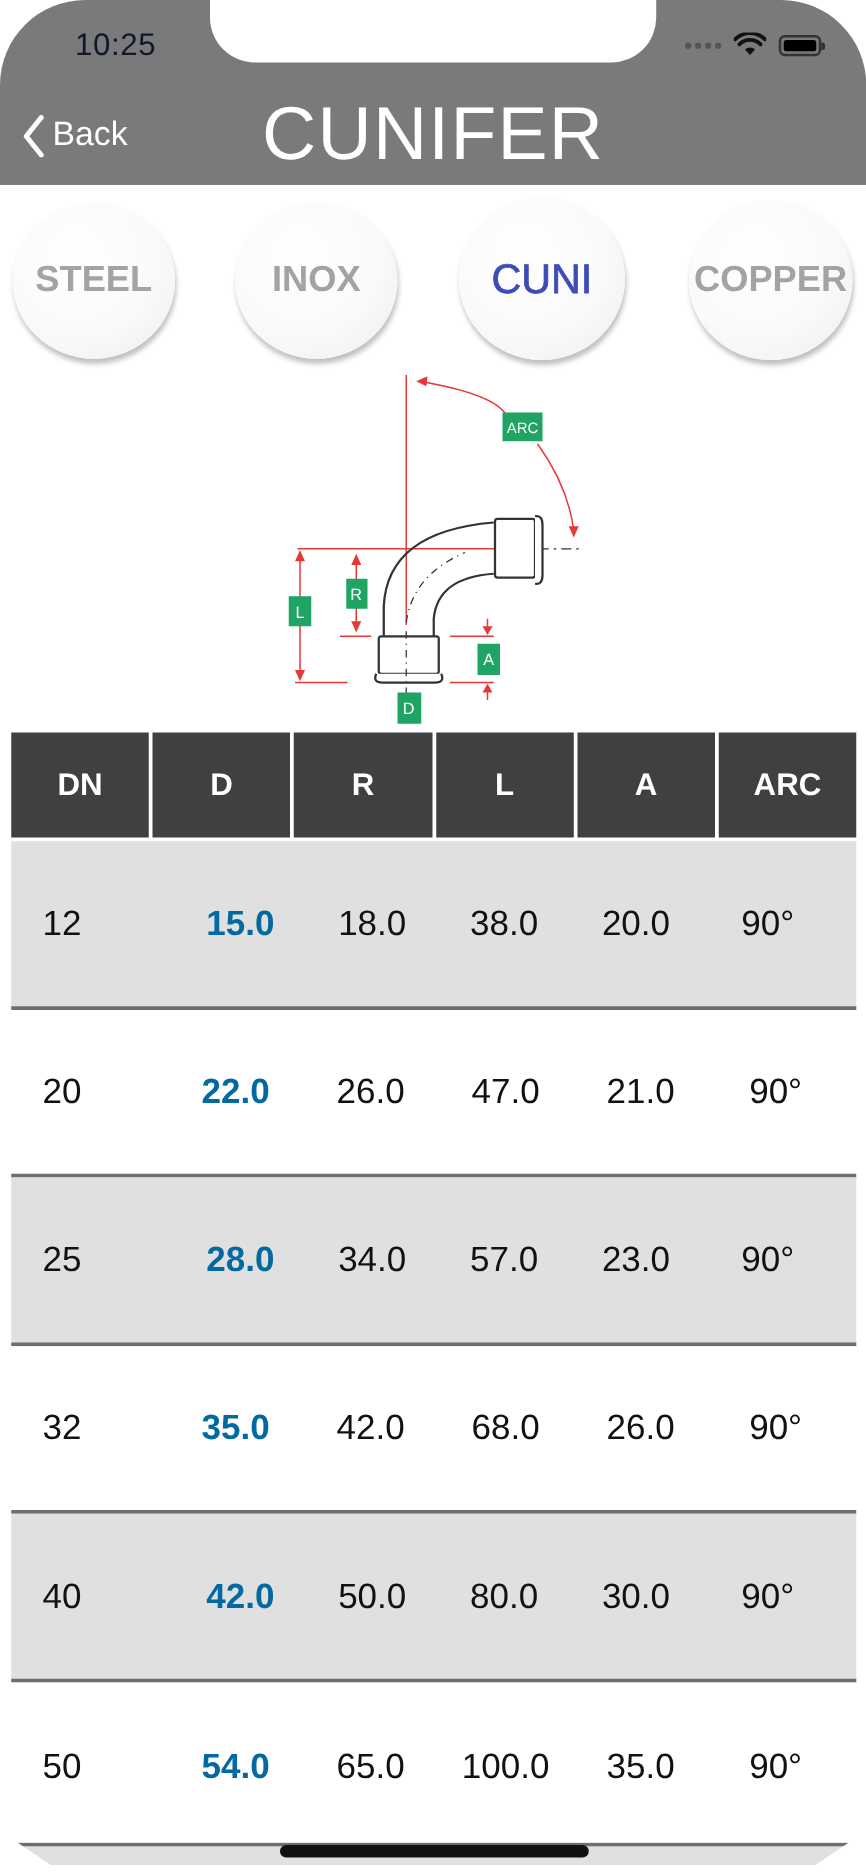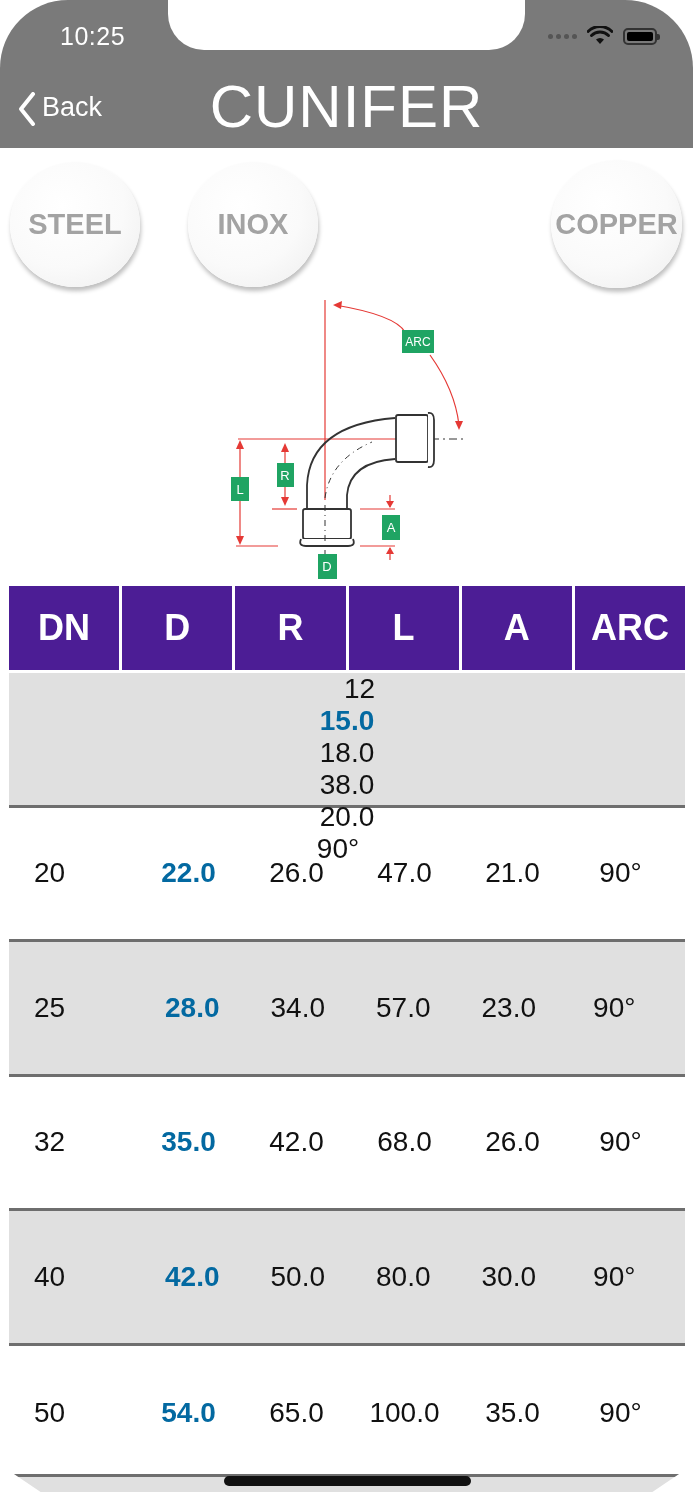--- a/index.html
+++ b/index.html
@@ -18,7 +18,7 @@
     content: ""; position: absolute; top: 0; width: 10px; height: 10px;
   }
   .time {
-    position: absolute; left: 60px; top: 22px; font-size: 25px; color: #ffffff;
+    position: absolute; left: 60px; top: 22px; font-size: 25px; color: #0f172a;
     font-weight: 500; letter-spacing: 0.5px;
   }
   .status-right { position: absolute; right: 36px; top: 26px; display: flex; align-items: center; gap: 10px; }

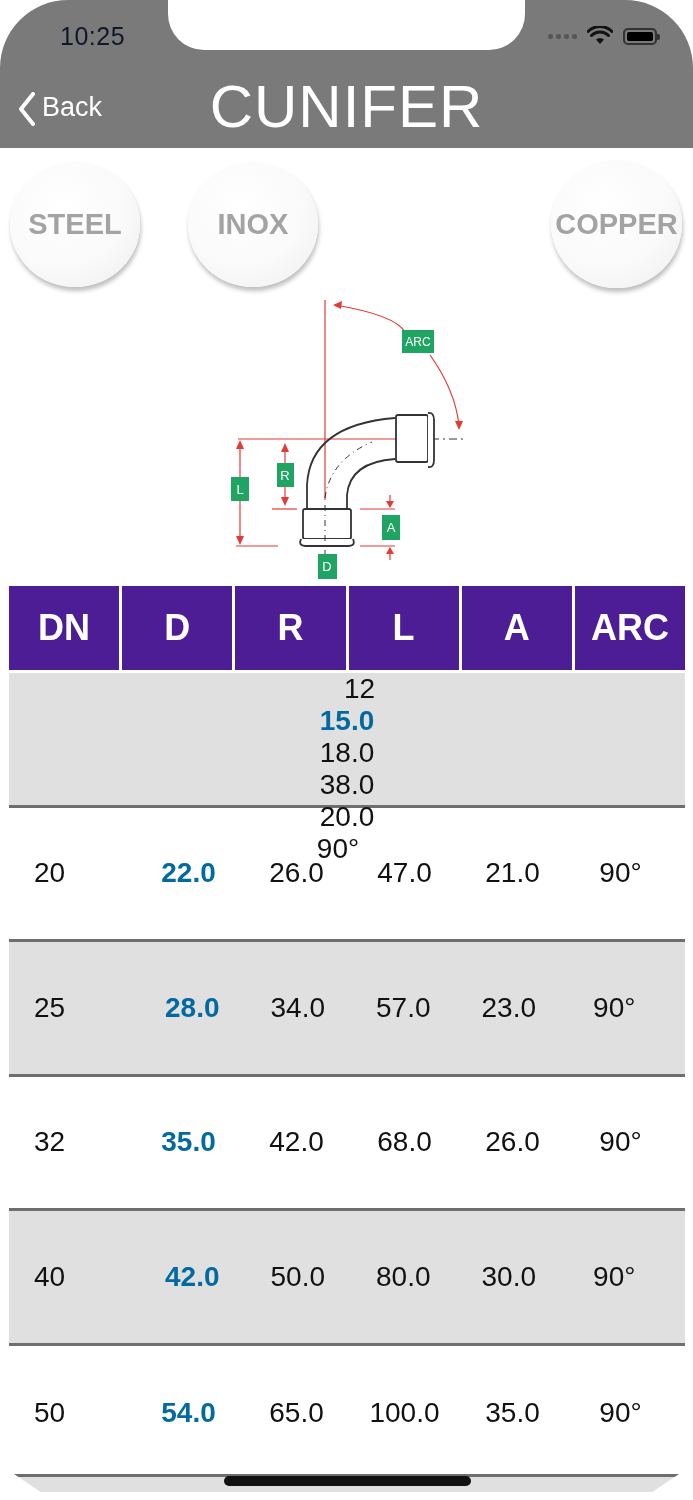--- a/index.html
+++ b/index.html
@@ -112,6 +112,7 @@
 <div class="materials">
   <div class="mat" style="left:10px; top:0px;">STEEL</div>
   <div class="mat" style="left:188px; top:0px;">INOX</div>
+  <div class="mat active" style="left:367px; top:-4px; width:133px; height:130px;">CUNI</div>
   <div class="mat" style="left:551px; top:-2px; width:131px; height:128px;">COPPER</div>
 </div>
 

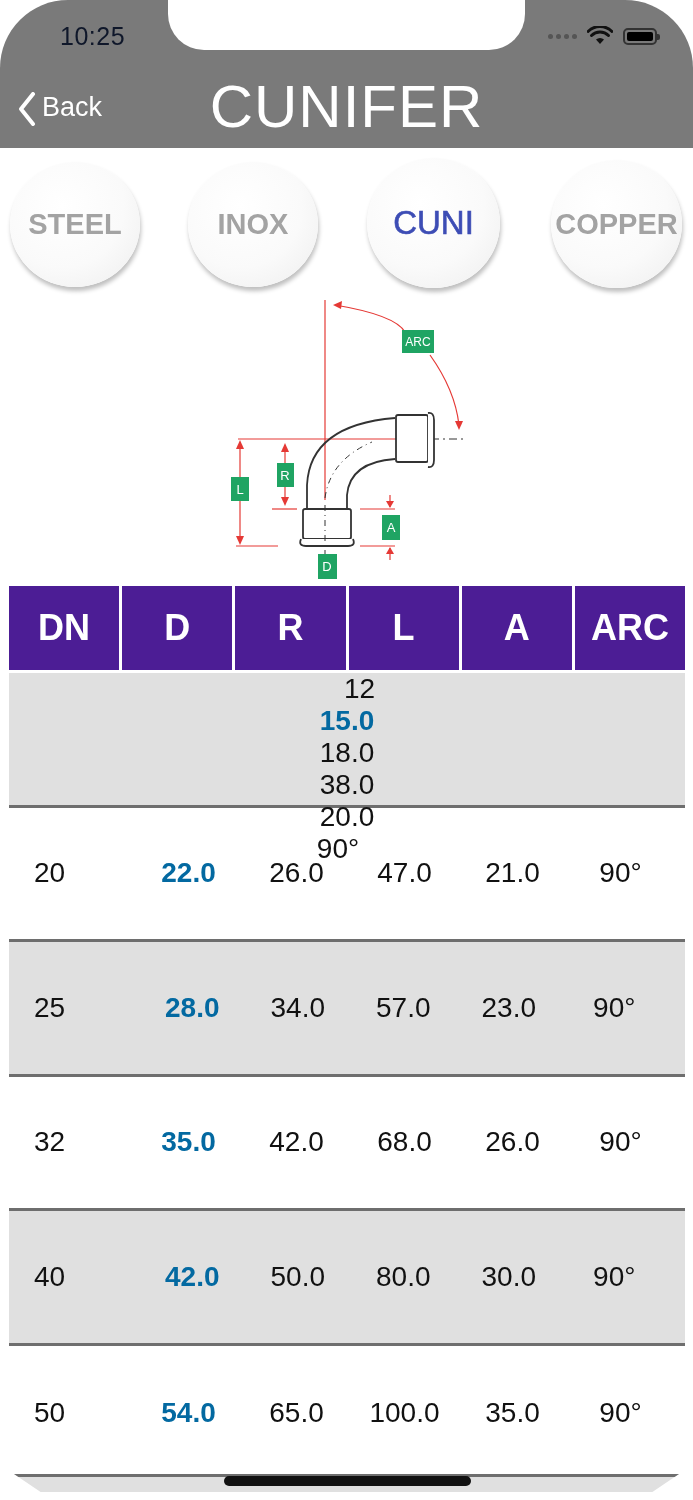--- a/index.html
+++ b/index.html
@@ -54,7 +54,7 @@
   .table { position: absolute; left: 9px; top: 586px; width: 676px; }
   .thead { display: flex; height: 84px; gap: 3px; }
   .th {
-    flex: 1; background: #4c1d95; color: #fff; font-size: 36px; font-weight: bold;
+    flex: 1; background: #404040; color: #fff; font-size: 25px; font-weight: bold;
     display: flex; align-items: center; justify-content: center;
   }
   .row {

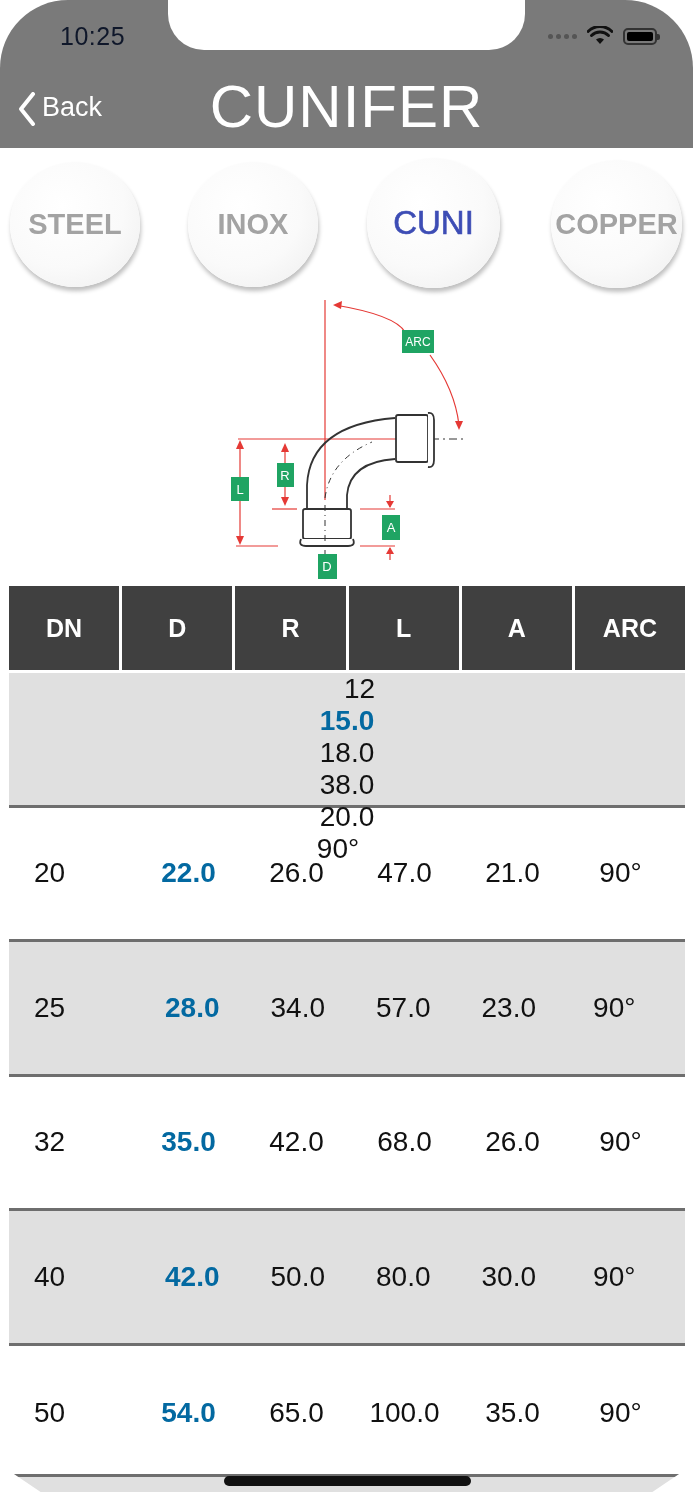--- a/index.html
+++ b/index.html
@@ -190,7 +190,7 @@
     <div class="th">ARC</div>
   </div>
 
-  <div class="row odd" style="margin-top:3px;flex-direction:column;">
+  <div class="row odd" style="margin-top:3px;">
     <div class="cell dn">12</div>
     <div class="cell d">15.0</div>
     <div class="cell">18.0</div>

